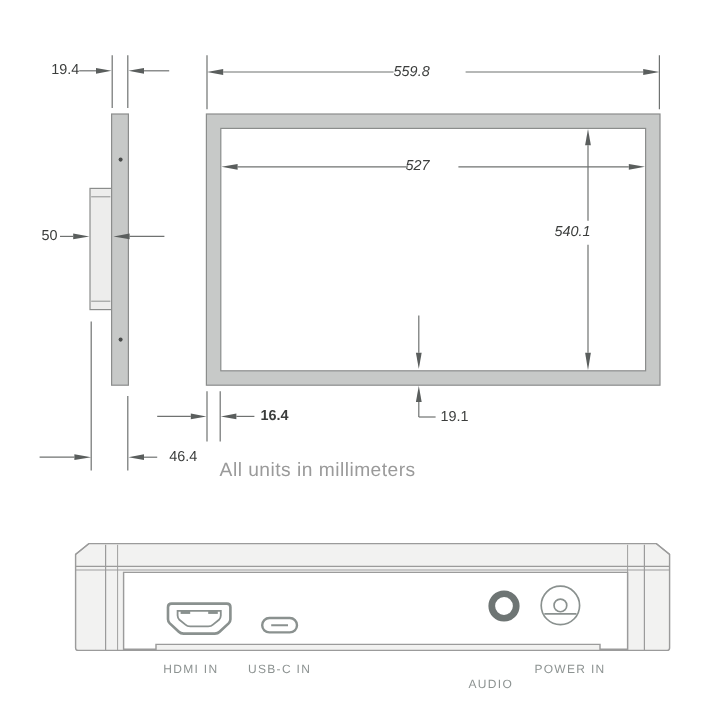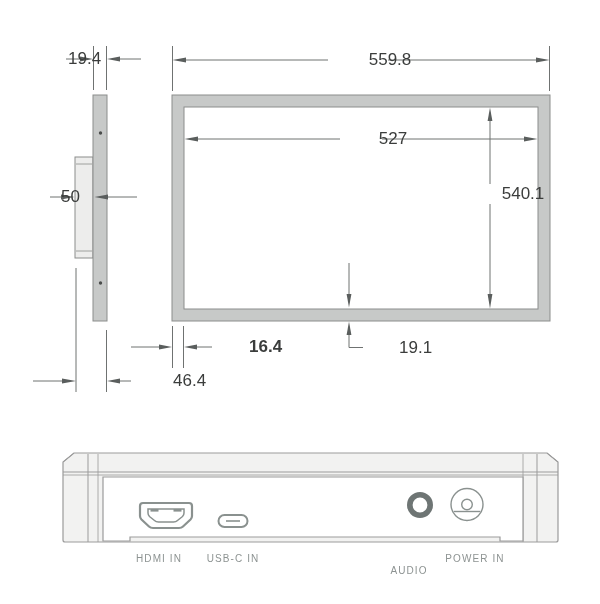--- a/index.html
+++ b/index.html
@@ -23,8 +23,8 @@
   #dim-svg{top:0;}
   #device-svg{top:430px;}
   .dim-label{
-    position:absolute;font-size:17px;color:var(--dim-text);
-    line-height:13px;white-space:nowrap;margin-left:32px;
+    position:absolute;font-size:12px;color:var(--dim-text);
+    line-height:13px;white-space:nowrap;
   }
   .dim-label.center{text-align:center;}
   .dim-label.right{text-align:right;}

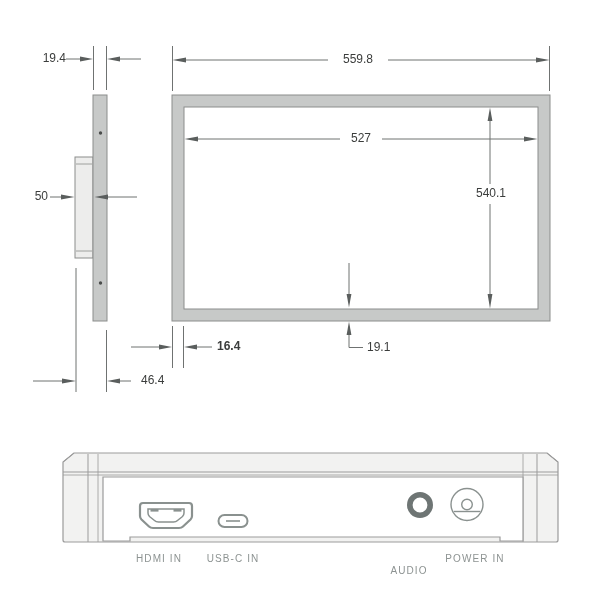--- a/index.html
+++ b/index.html
@@ -26,7 +26,7 @@
     position:absolute;font-size:12px;color:var(--dim-text);
     line-height:13px;white-space:nowrap;
   }
-  .dim-label.center{text-align:center;}
+  .dim-label.center{font-style:italic;}
   .dim-label.right{text-align:right;}
   .units-note{
     position:absolute;left:183px;top:384px;font-size:16px;

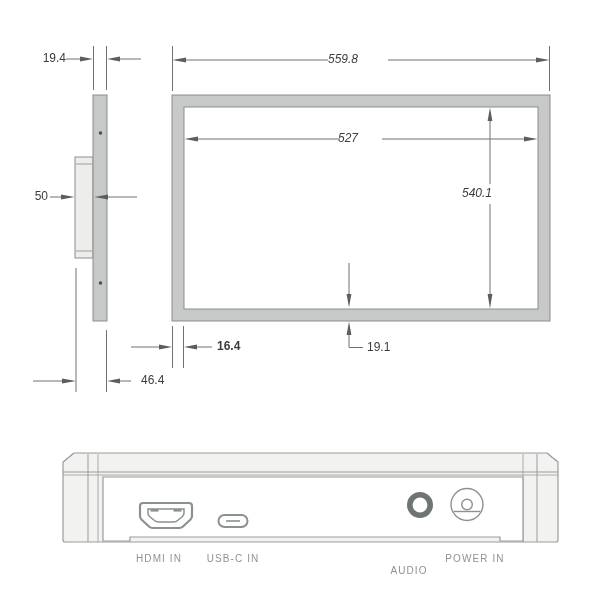--- a/index.html
+++ b/index.html
@@ -132,6 +132,7 @@
   <div class="dim-label" style="left:217px;top:340px;font-weight:bold;">16.4</div>
   <div class="dim-label" style="left:367px;top:341px;">19.1</div>
   <div class="dim-label" style="left:141px;top:374px;">46.4</div>
+  <div class="units-note">All units in millimeters</div>
 
   <svg id="device-svg" width="600" height="174" viewBox="0 0 600 174">
 

